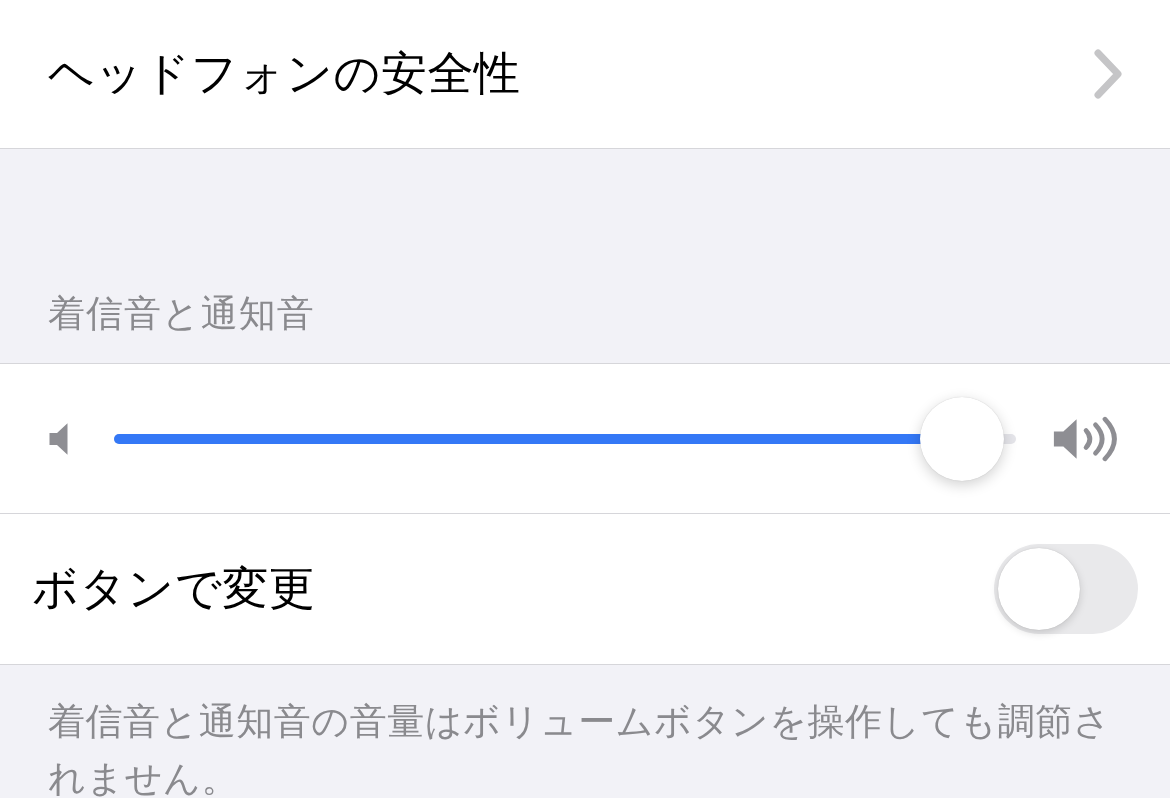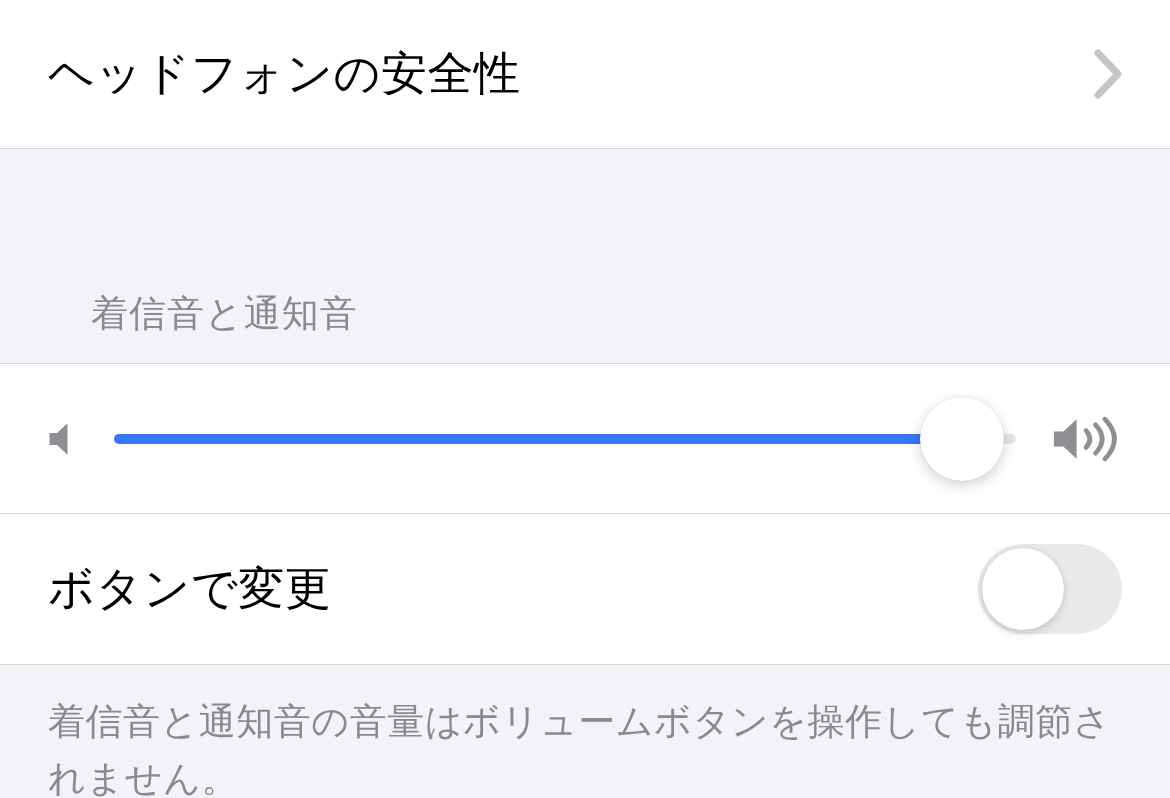--- a/index.html
+++ b/index.html
@@ -45,7 +45,6 @@
     padding-top: 140px;
     padding-bottom: 24px;
     letter-spacing: 1px;
-    margin-left: 43px;
   }
 
   .slider-cell {

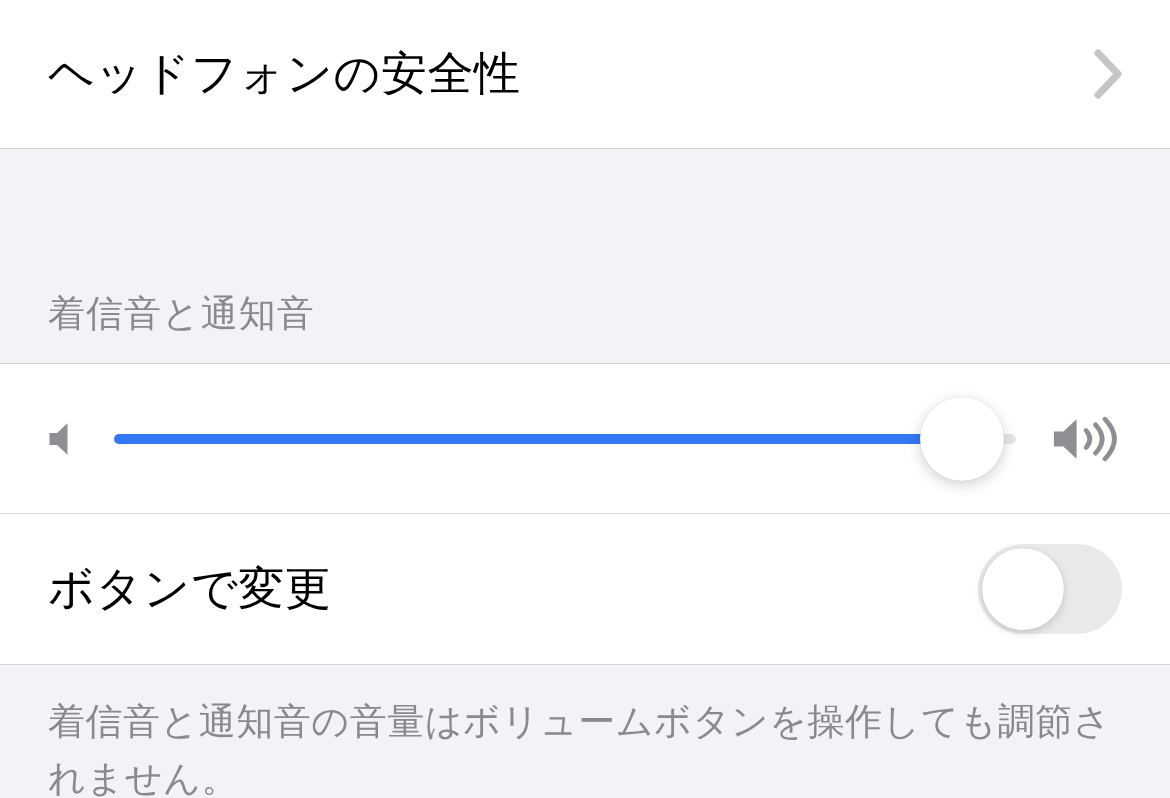--- a/index.html
+++ b/index.html
@@ -98,7 +98,7 @@
   .toggle-cell {
     display: flex;
     align-items: center;
-    padding: 0 48px;
+    padding: 0 32px;
     height: 150px;
   }
 

